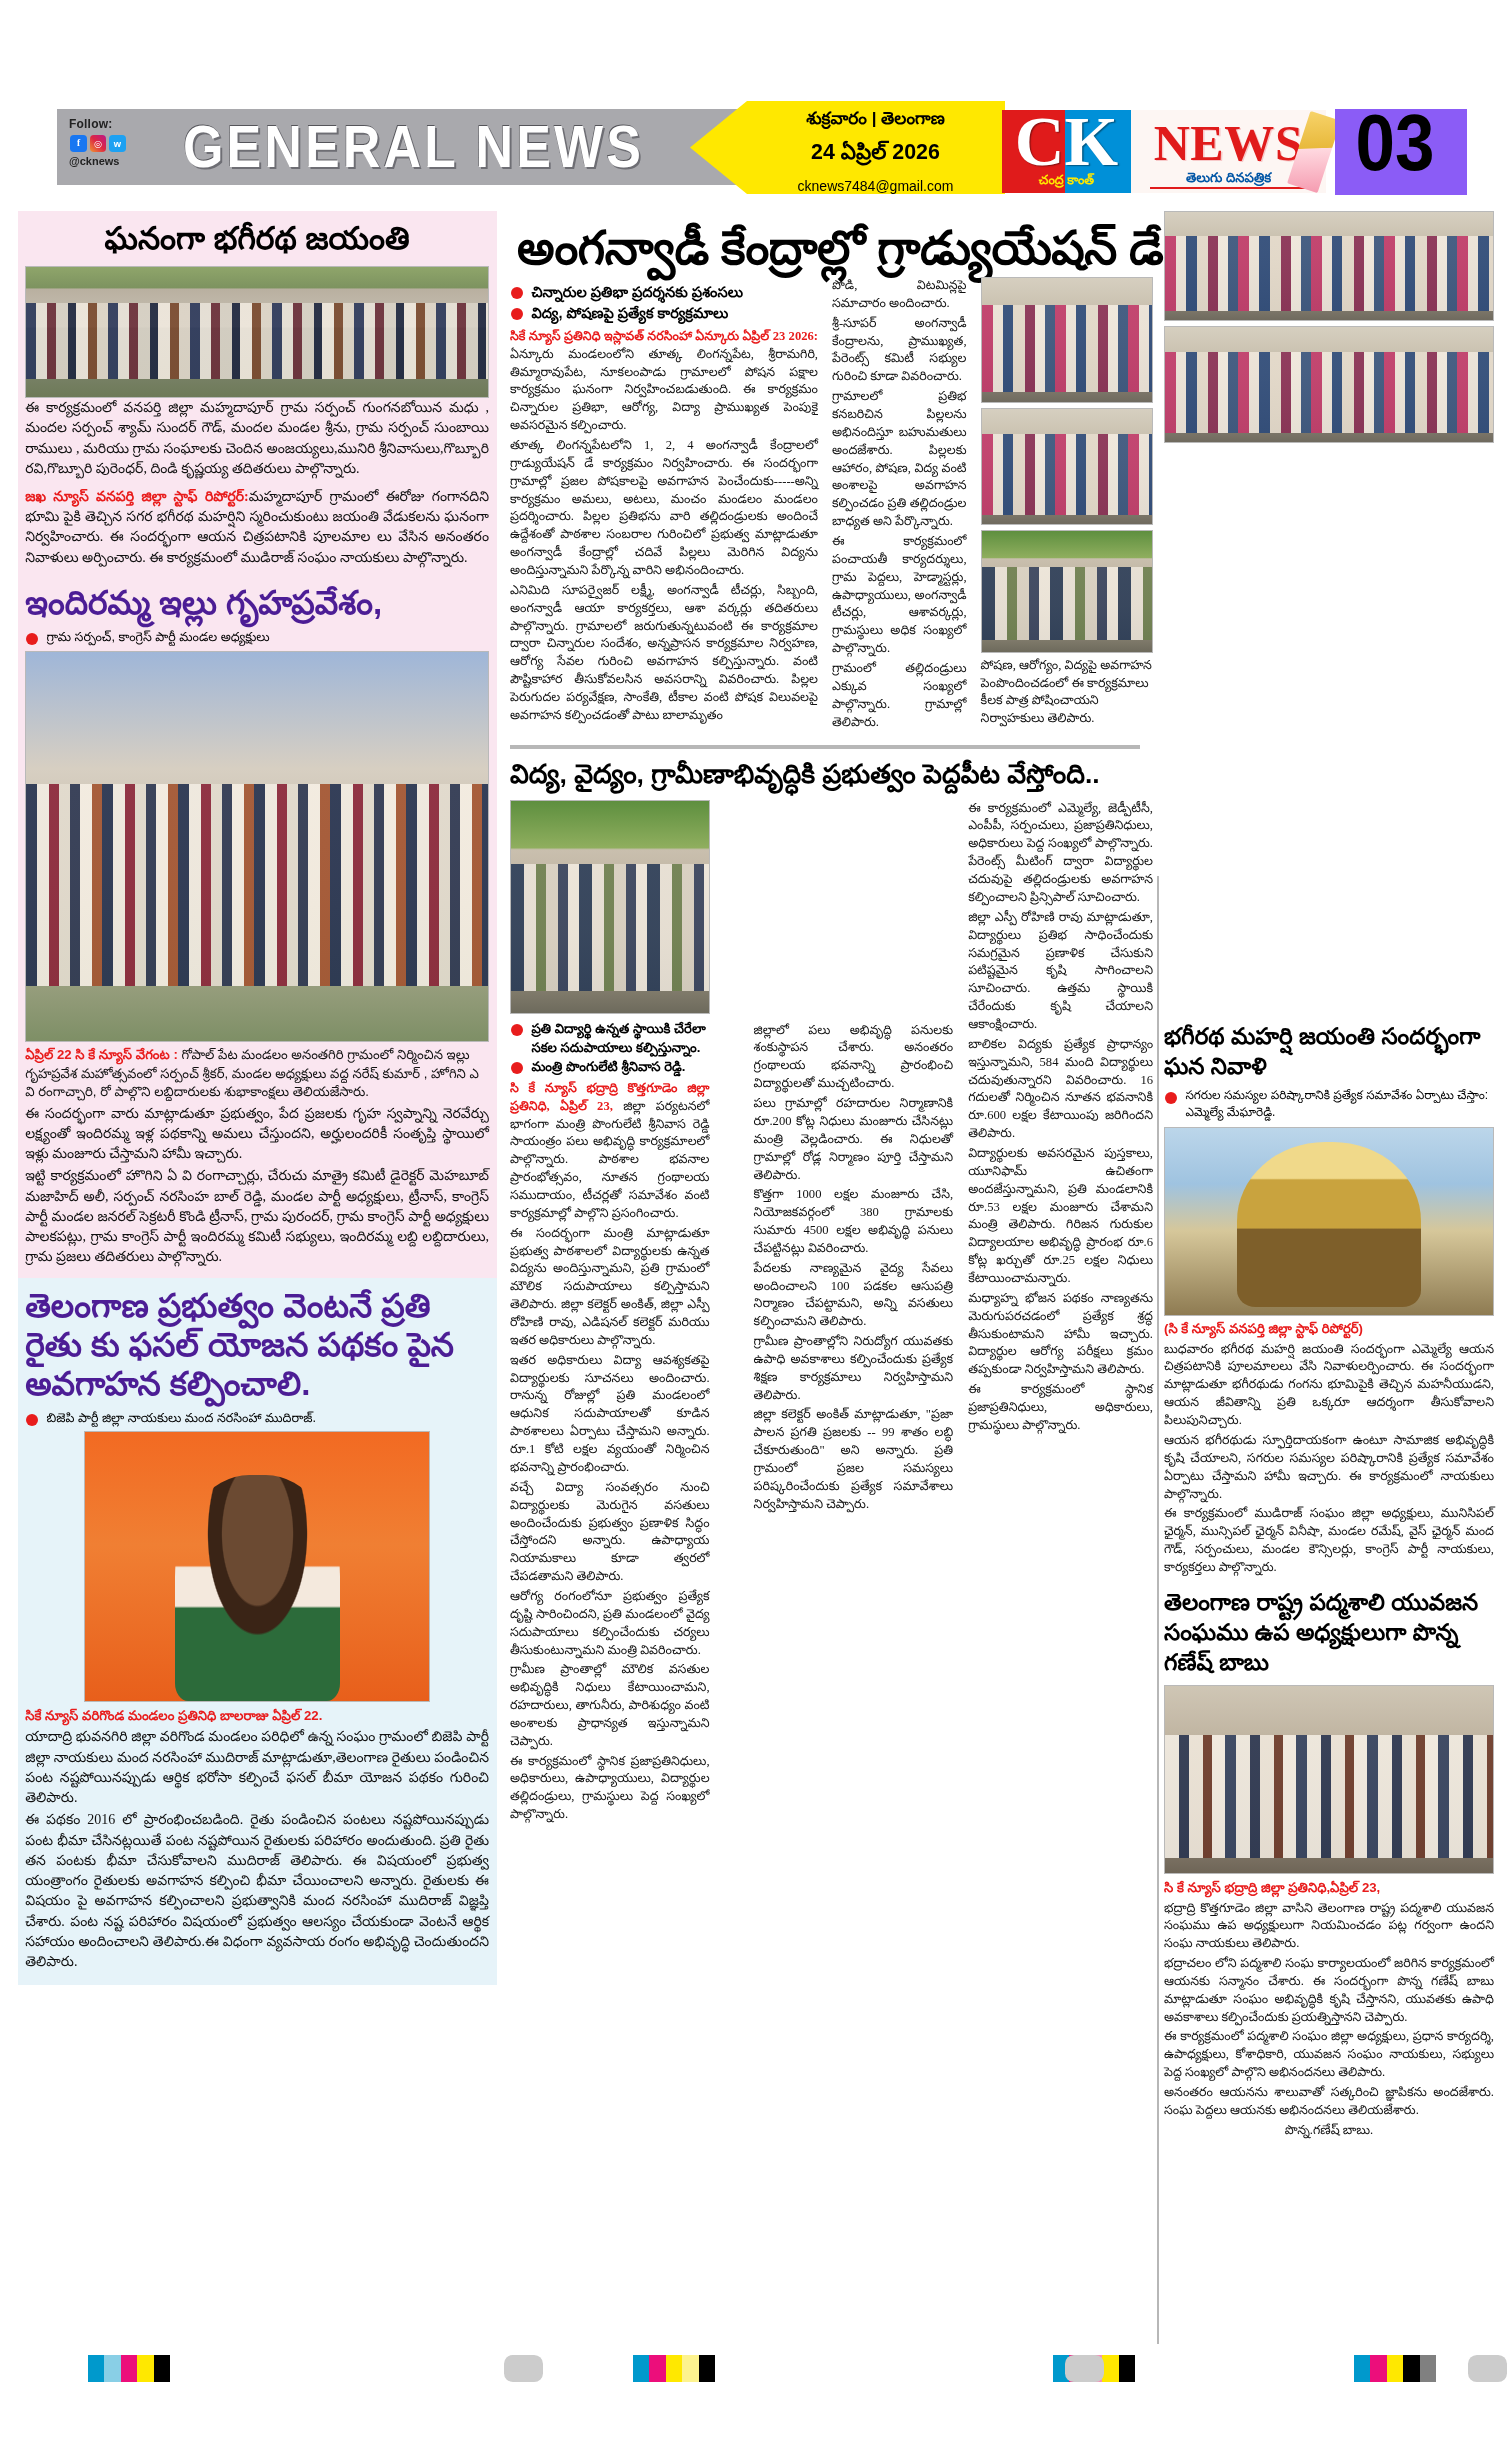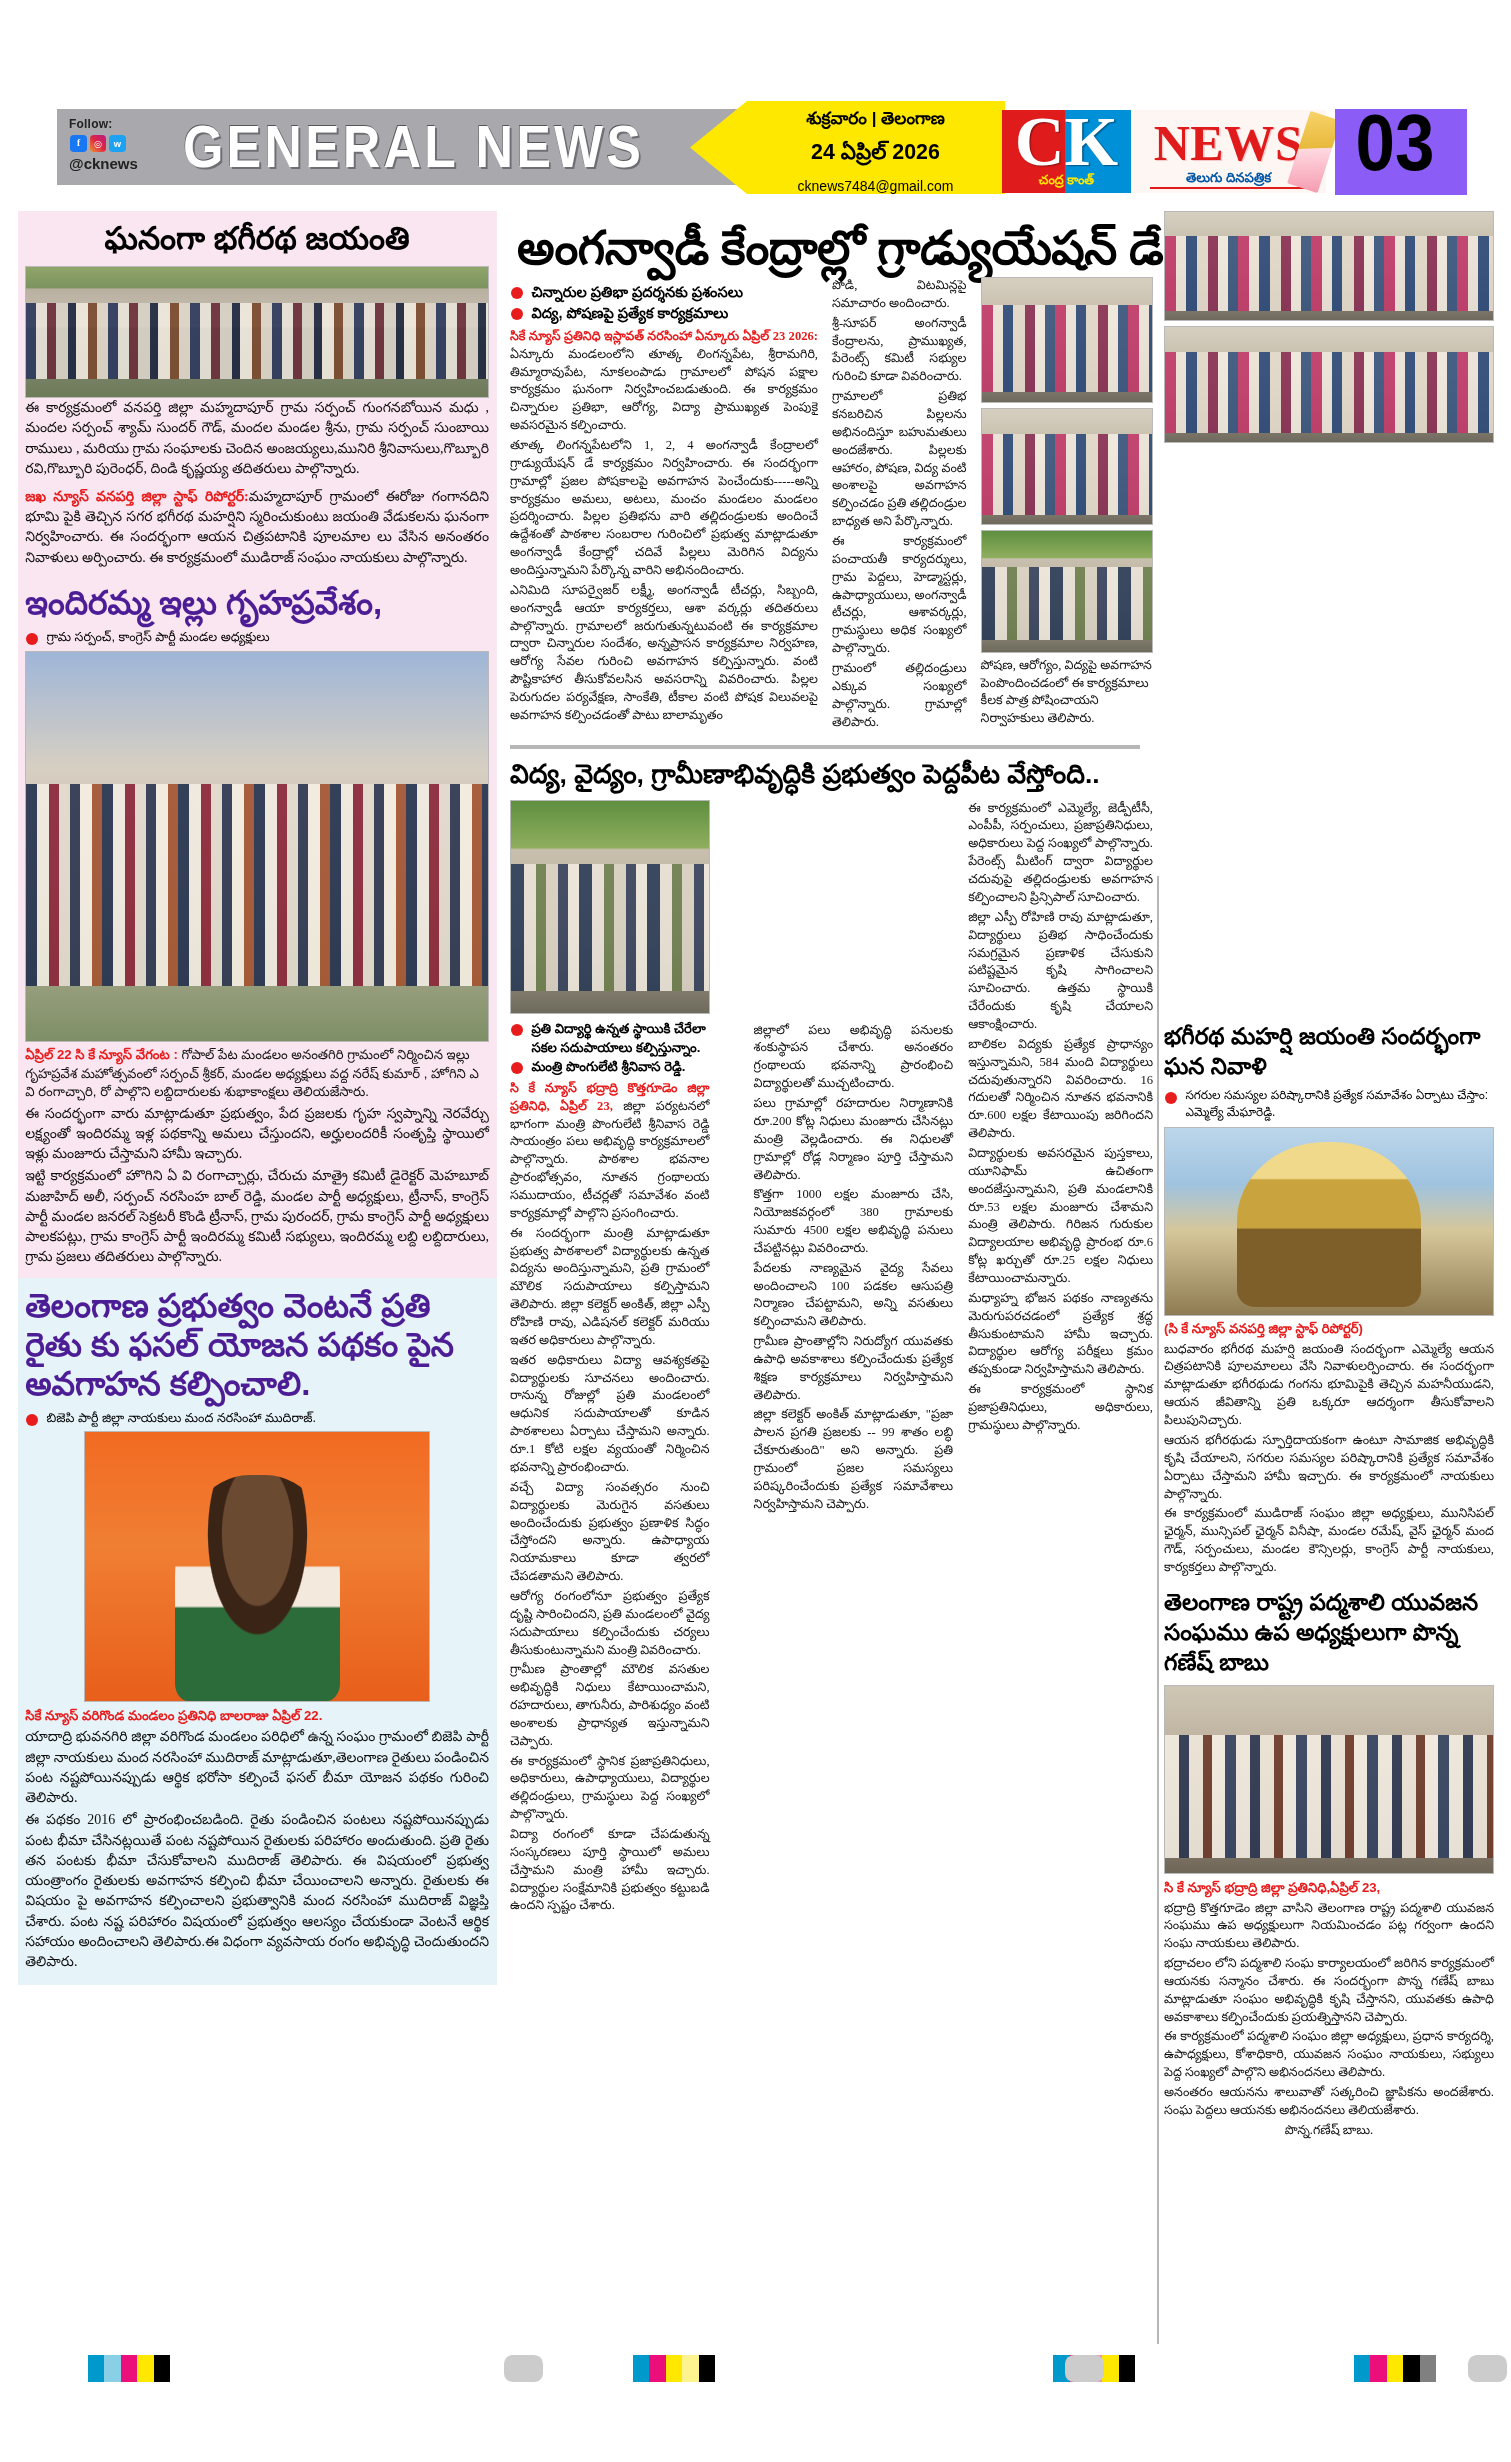--- a/index.html
+++ b/index.html
@@ -29,7 +29,7 @@
   .sic.fb { background:#1877f2; font-family:"Liberation Serif",serif; }
   .sic.ig { background:linear-gradient(45deg,#f09433,#dc2743,#bc1888); }
   .sic.tw { background:#1da1f2; }
-  .handle { font-size:15px; font-weight:bold; }
+  .handle { font-size:11px; font-weight:bold; }
   .gen-news {
     position:absolute; left:183px; top:15px;
     font-size:52px; font-weight:bold; letter-spacing:3.1px;

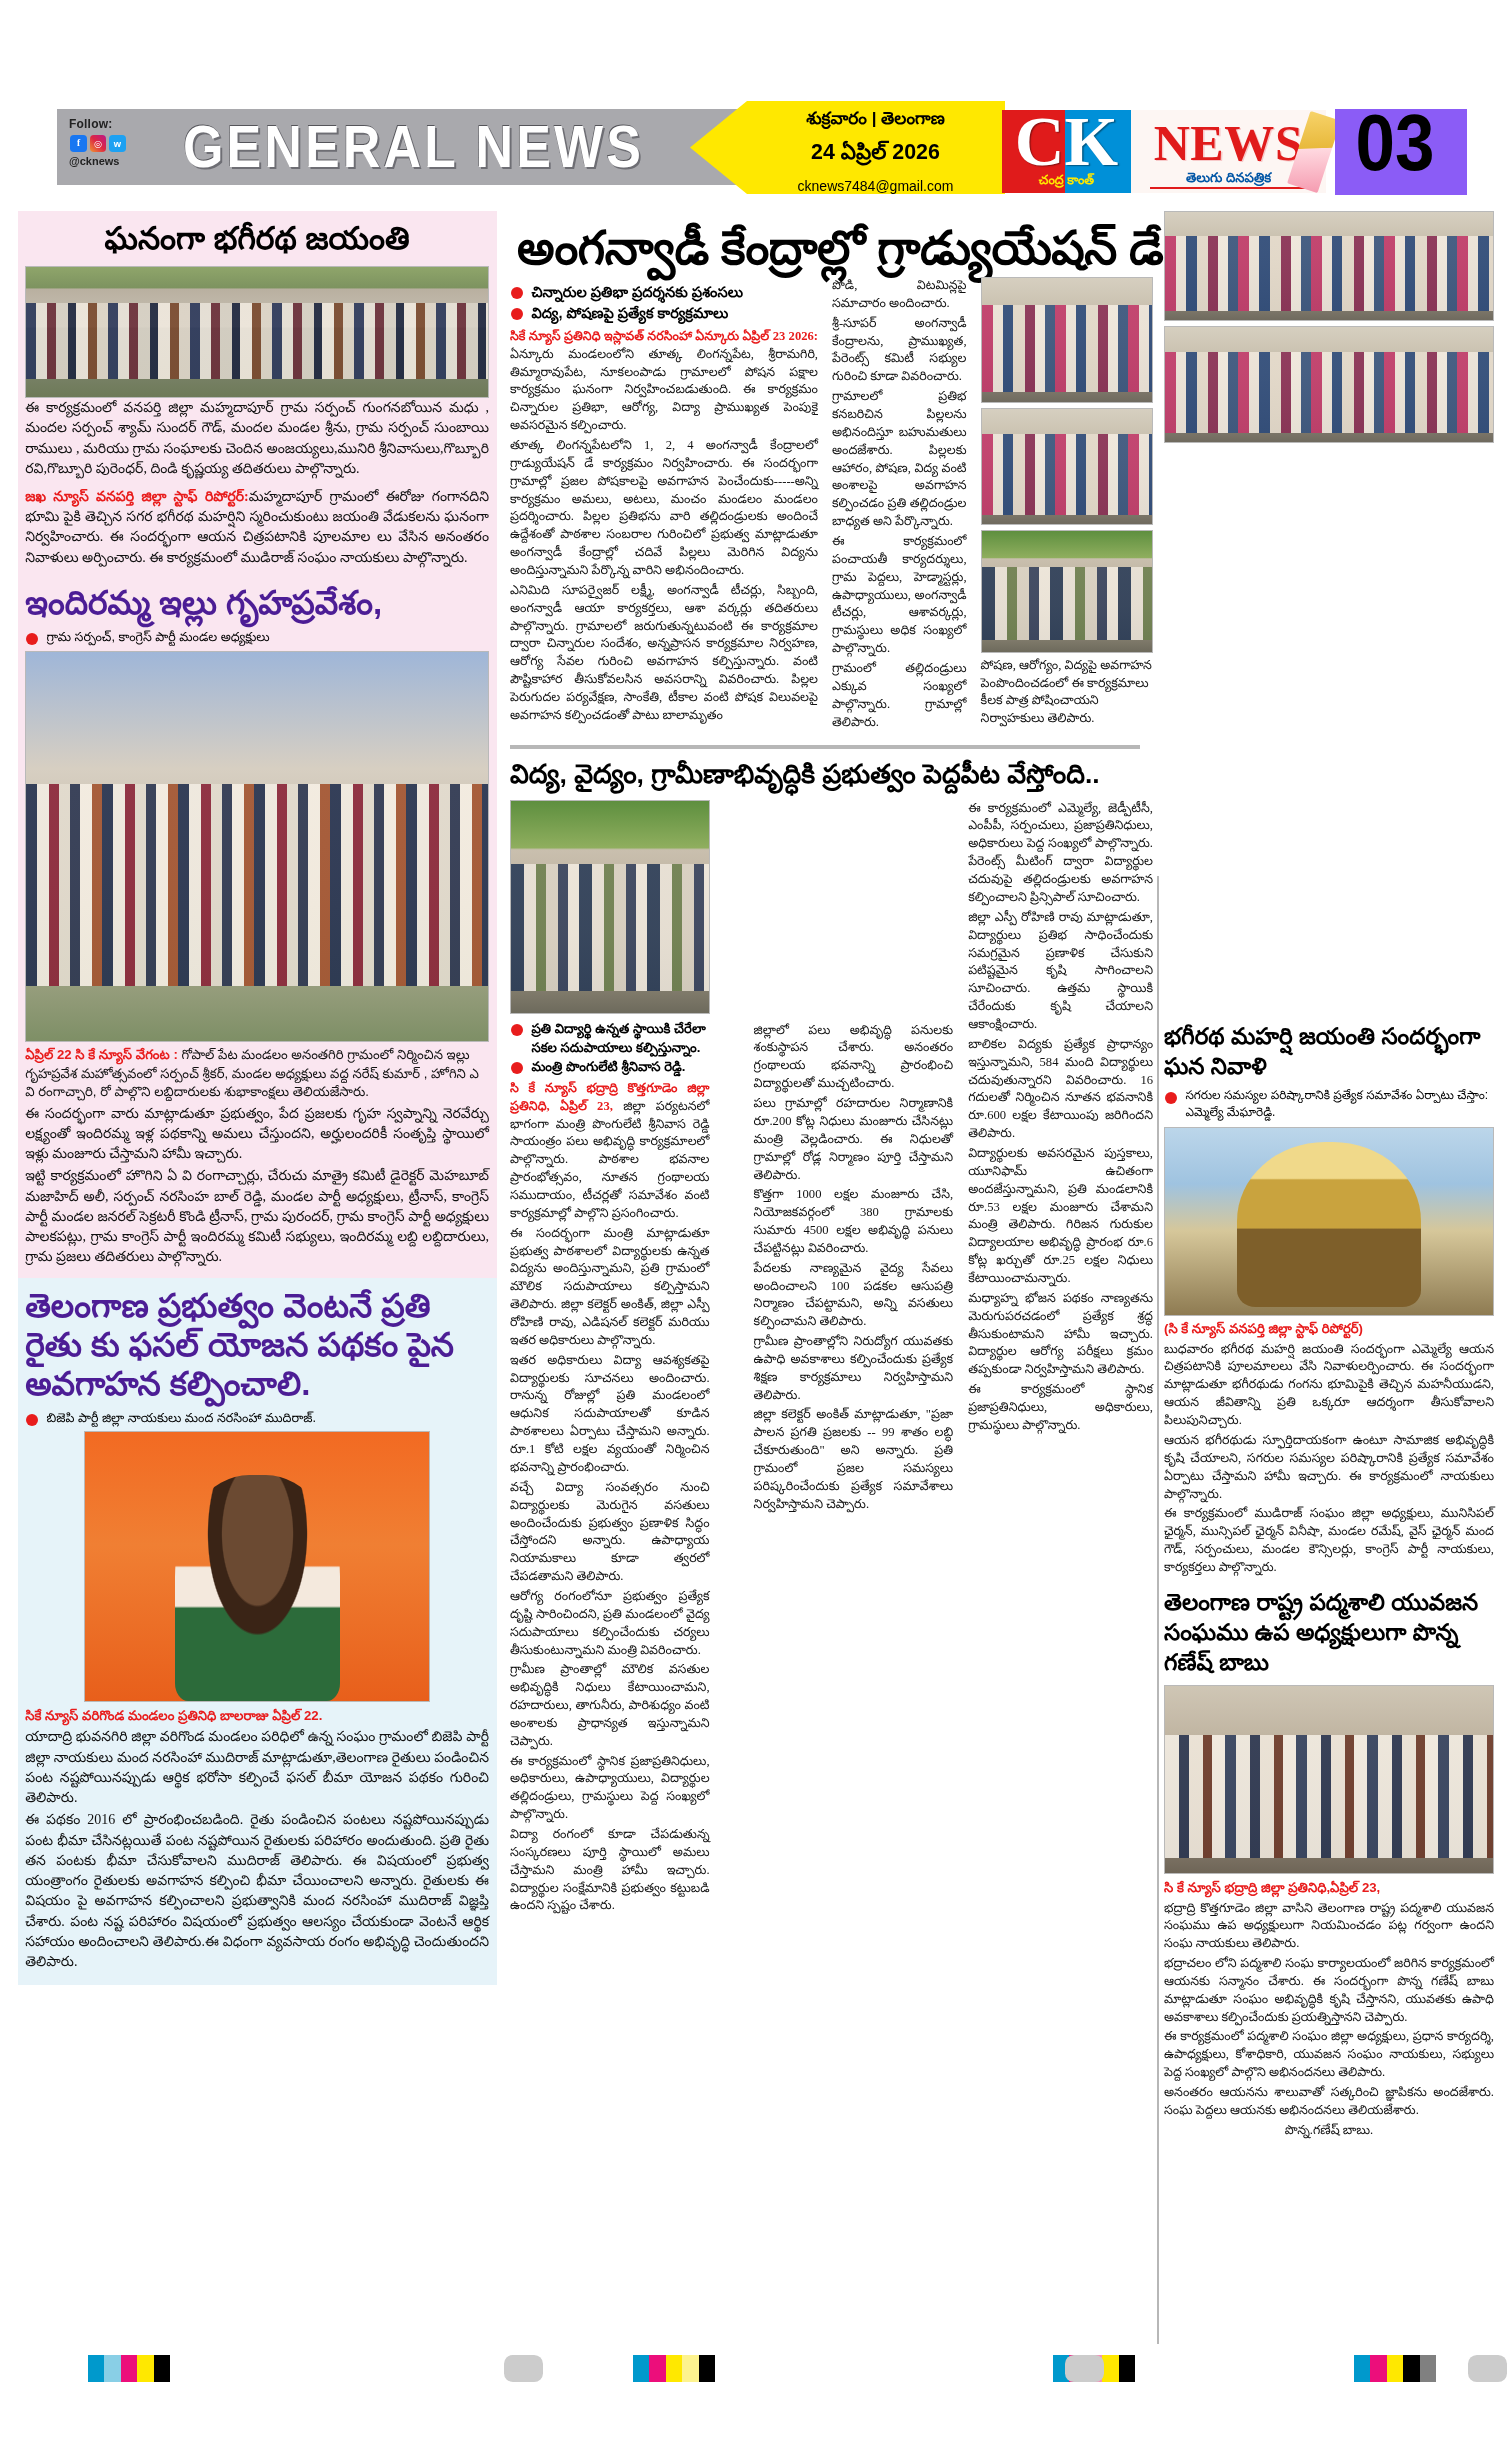--- a/index.html
+++ b/index.html
@@ -328,7 +328,6 @@
         <p class="body sm">ఆరోగ్య రంగంలోనూ ప్రభుత్వం ప్రత్యేక దృష్టి సారించిందని, ప్రతి మండలంలో వైద్య సదుపాయాలు కల్పించేందుకు చర్యలు తీసుకుంటున్నామని మంత్రి వివరించారు.</p>
         <p class="body sm">గ్రామీణ ప్రాంతాల్లో మౌలిక వసతుల అభివృద్ధికి నిధులు కేటాయించామని, రహదారులు, తాగునీరు, పారిశుధ్యం వంటి అంశాలకు ప్రాధాన్యత ఇస్తున్నామని చెప్పారు.</p>
         <p class="body sm">ఈ కార్యక్రమంలో స్థానిక ప్రజాప్రతినిధులు, అధికారులు, ఉపాధ్యాయులు, విద్యార్థుల తల్లిదండ్రులు, గ్రామస్థులు పెద్ద సంఖ్యలో పాల్గొన్నారు.</p>
-        <p class="body sm">విద్యా రంగంలో కూడా చేపడుతున్న సంస్కరణలు పూర్తి స్థాయిలో అమలు చేస్తామని మంత్రి హామీ ఇచ్చారు. విద్యార్థుల సంక్షేమానికి ప్రభుత్వం కట్టుబడి ఉందని స్పష్టం చేశారు.</p>
       </div>
 
       <div style="width:204px; padding-top:222px;margin-left:29px;">

